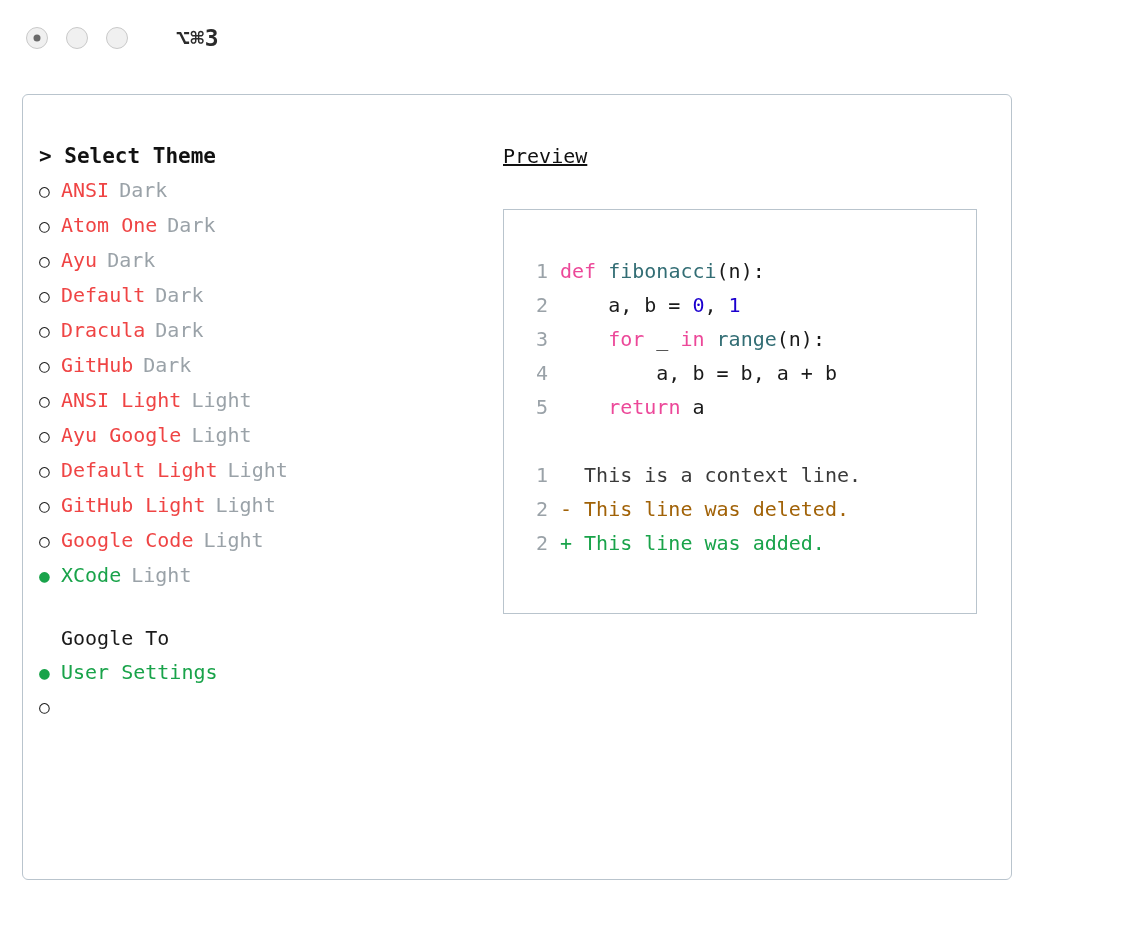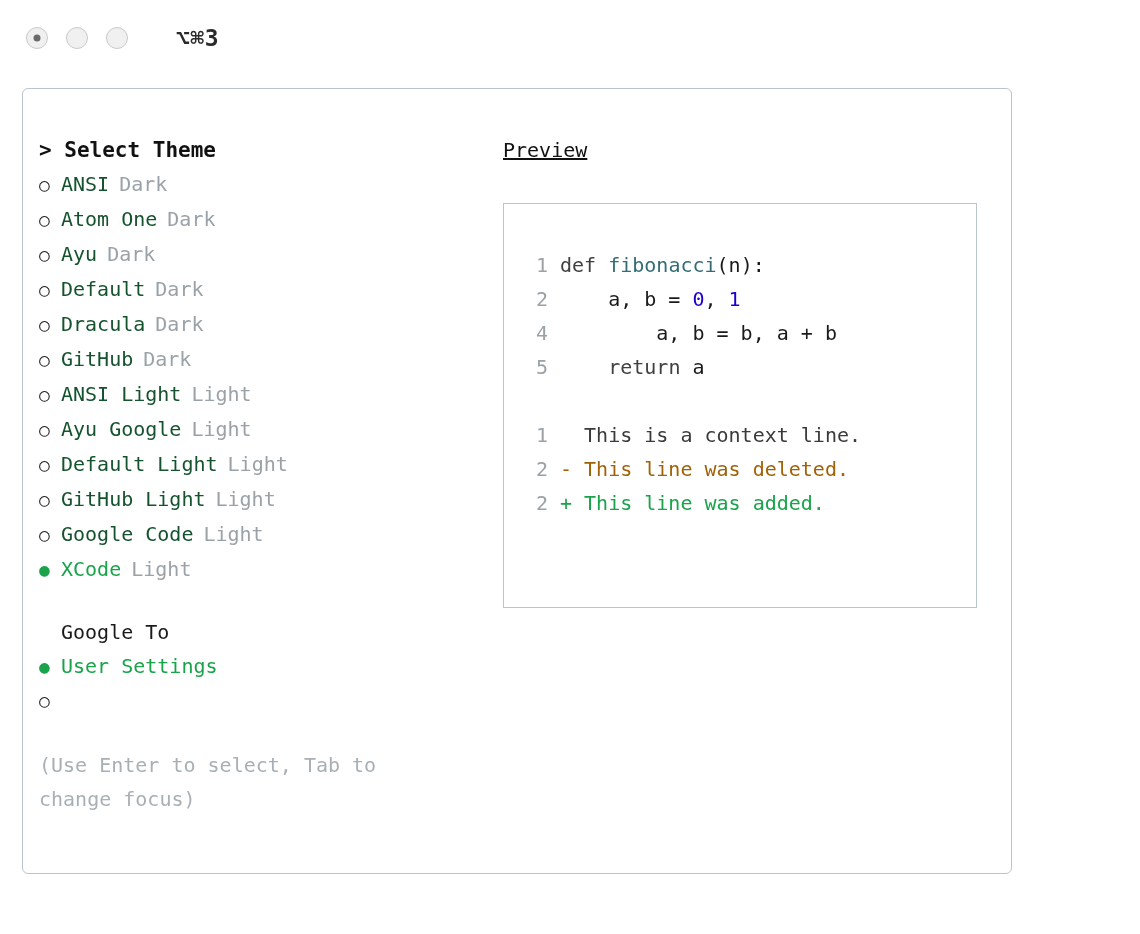--- a/index.html
+++ b/index.html
@@ -61,7 +61,7 @@
   .terminal {
     position: absolute;
     left: 22px;
-    top: 88px;
+    top: 94px;
     width: 990px;
     height: 786px;
     border: 1px solid #b9c4cd;

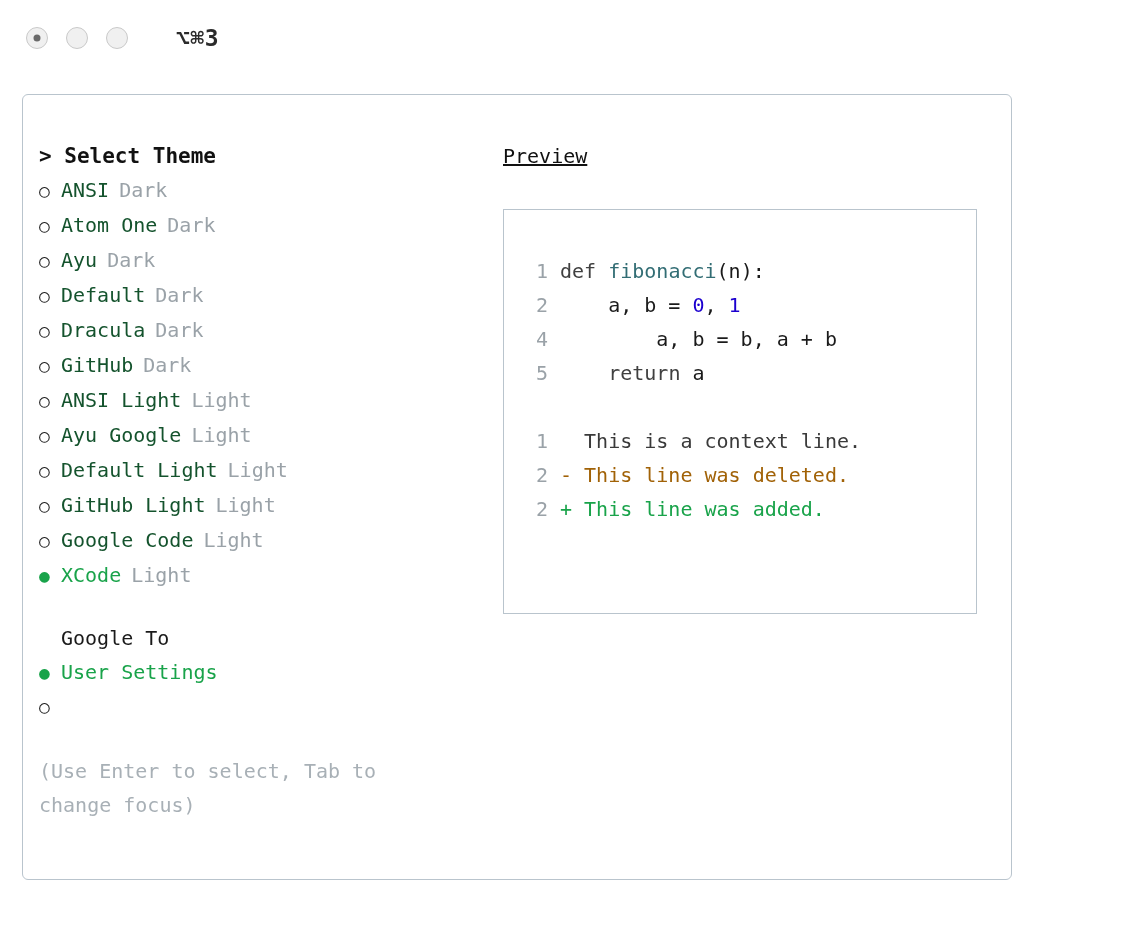--- a/index.html
+++ b/index.html
@@ -112,7 +112,7 @@
     color: #19a34a;
   }
   .item-label {
-    color: #14532d;
+    color: #ef4444;
   }
   .item-tag {
     color: #9aa2a8;

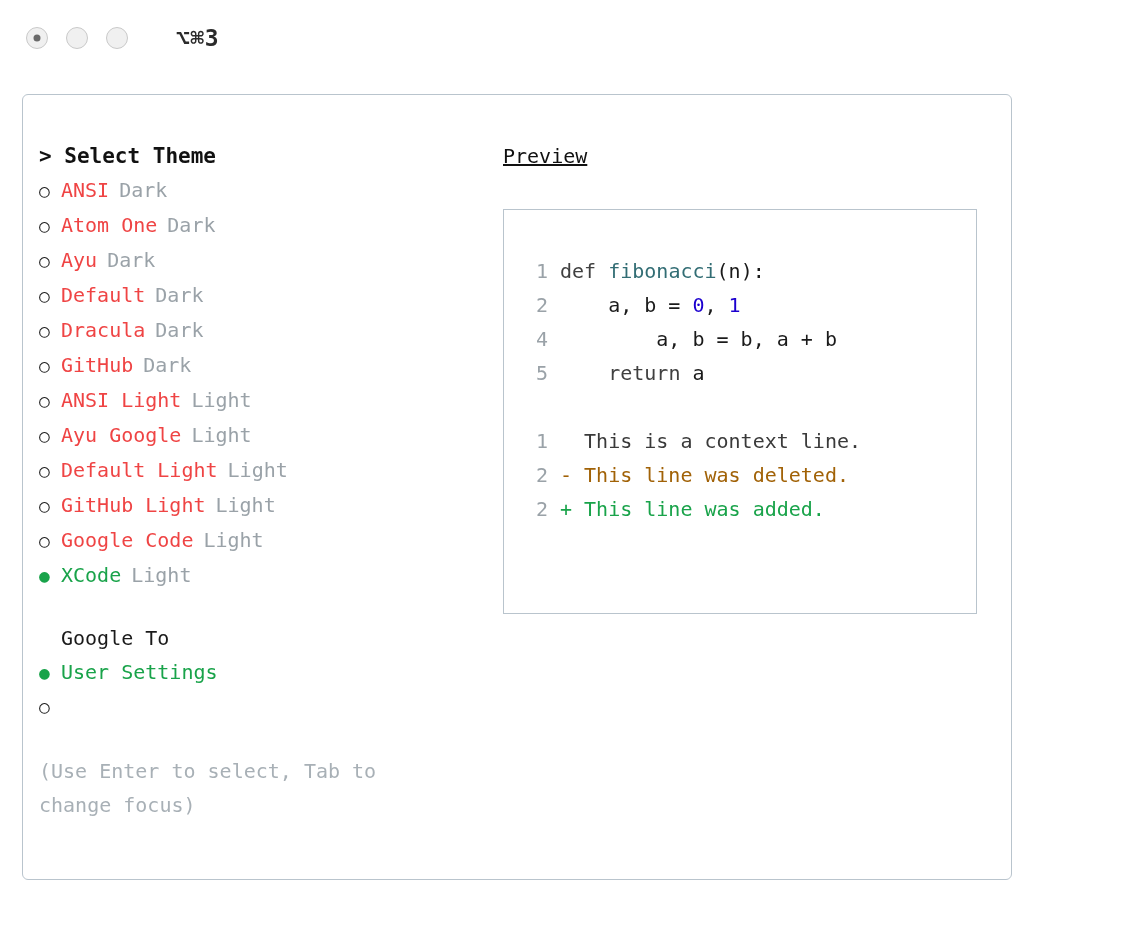--- a/index.html
+++ b/index.html
@@ -164,7 +164,7 @@
     text-align: right;
     margin-right: 12px;
   }
-  .kw { color: #404040; }
+  .kw { color: #ec4899; }
   .fn { color: #326d74; }
   .num { color: #1c00cf; }
   .plain { color: #1a1a1a; }

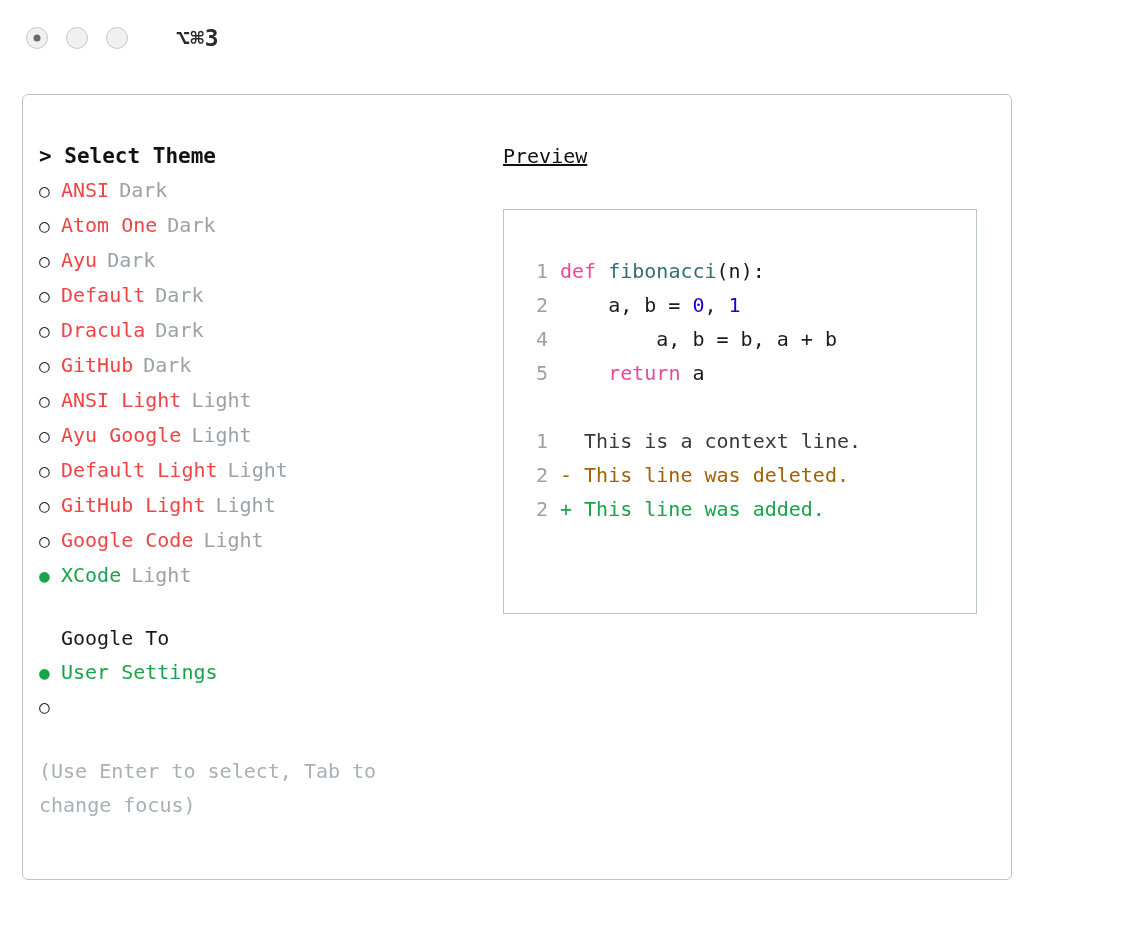--- a/index.html
+++ b/index.html
@@ -222,6 +222,7 @@
           <div id="code-block">
               <div class="code-line"><span class="ln">1</span><span class="kw">def </span><span class="fn">fibonacci</span><span class="plain">(n):</span></div>
               <div class="code-line"><span class="ln">2</span><span class="plain">    a, b = </span><span class="num">0</span><span class="plain">, </span><span class="num">1</span></div>
+              <div class="code-line"><span class="ln">3</span><span class="plain">    </span><span class="kw">for</span><span class="plain"> _ </span><span class="kw">in</span><span class="plain"> </span><span class="fn">range</span><span class="plain">(n):</span></div>
               <div class="code-line"><span class="ln">4</span><span class="plain">        a, b = b, a + b</span></div>
               <div class="code-line"><span class="ln">5</span><span class="plain">    </span><span class="kw">return</span><span class="plain"> a</span></div>
             </div>

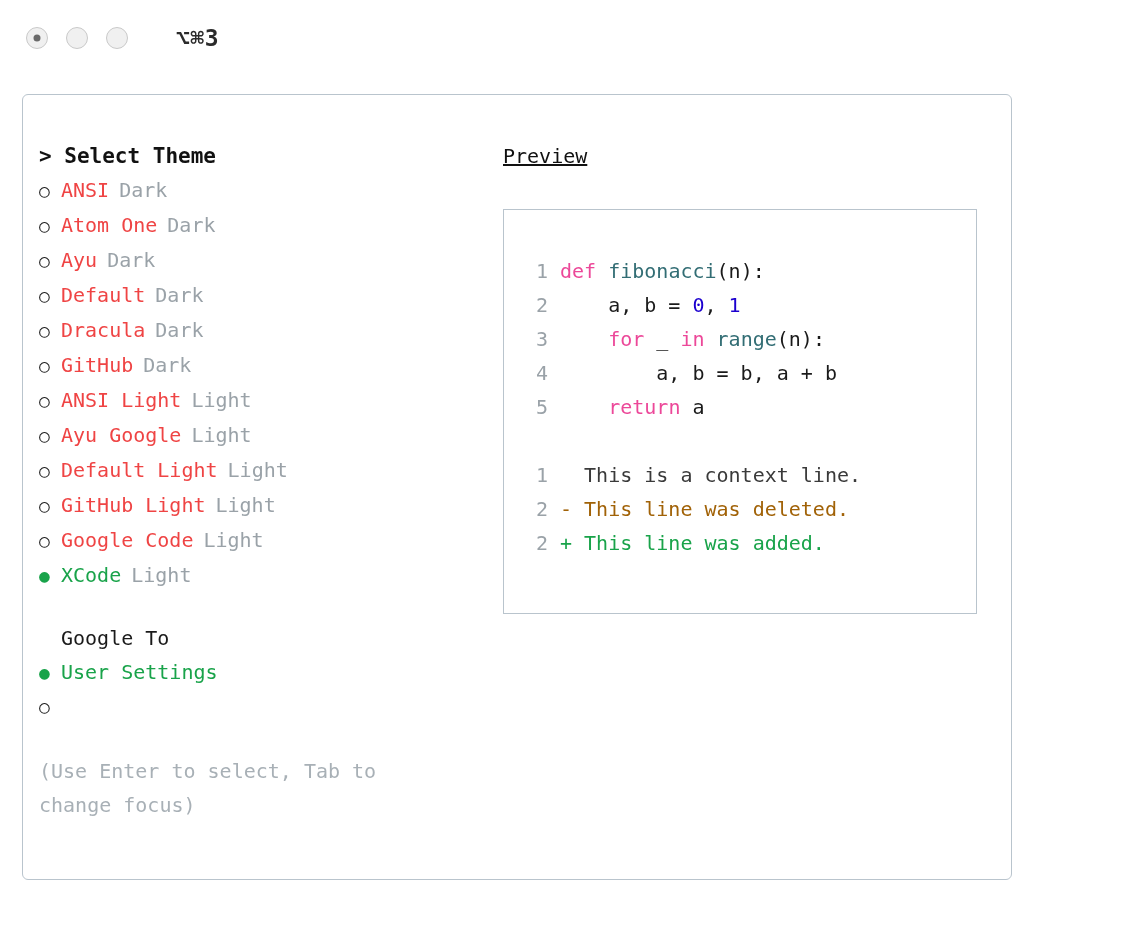--- a/index.html
+++ b/index.html
@@ -213,7 +213,6 @@
             <div class="item"><span class="bullet">○</span></div>
           </div>
 
-        <div class="hint">(Use Enter to select, Tab to change focus)</div>
       </div>
 
       <div class="right-pane">

